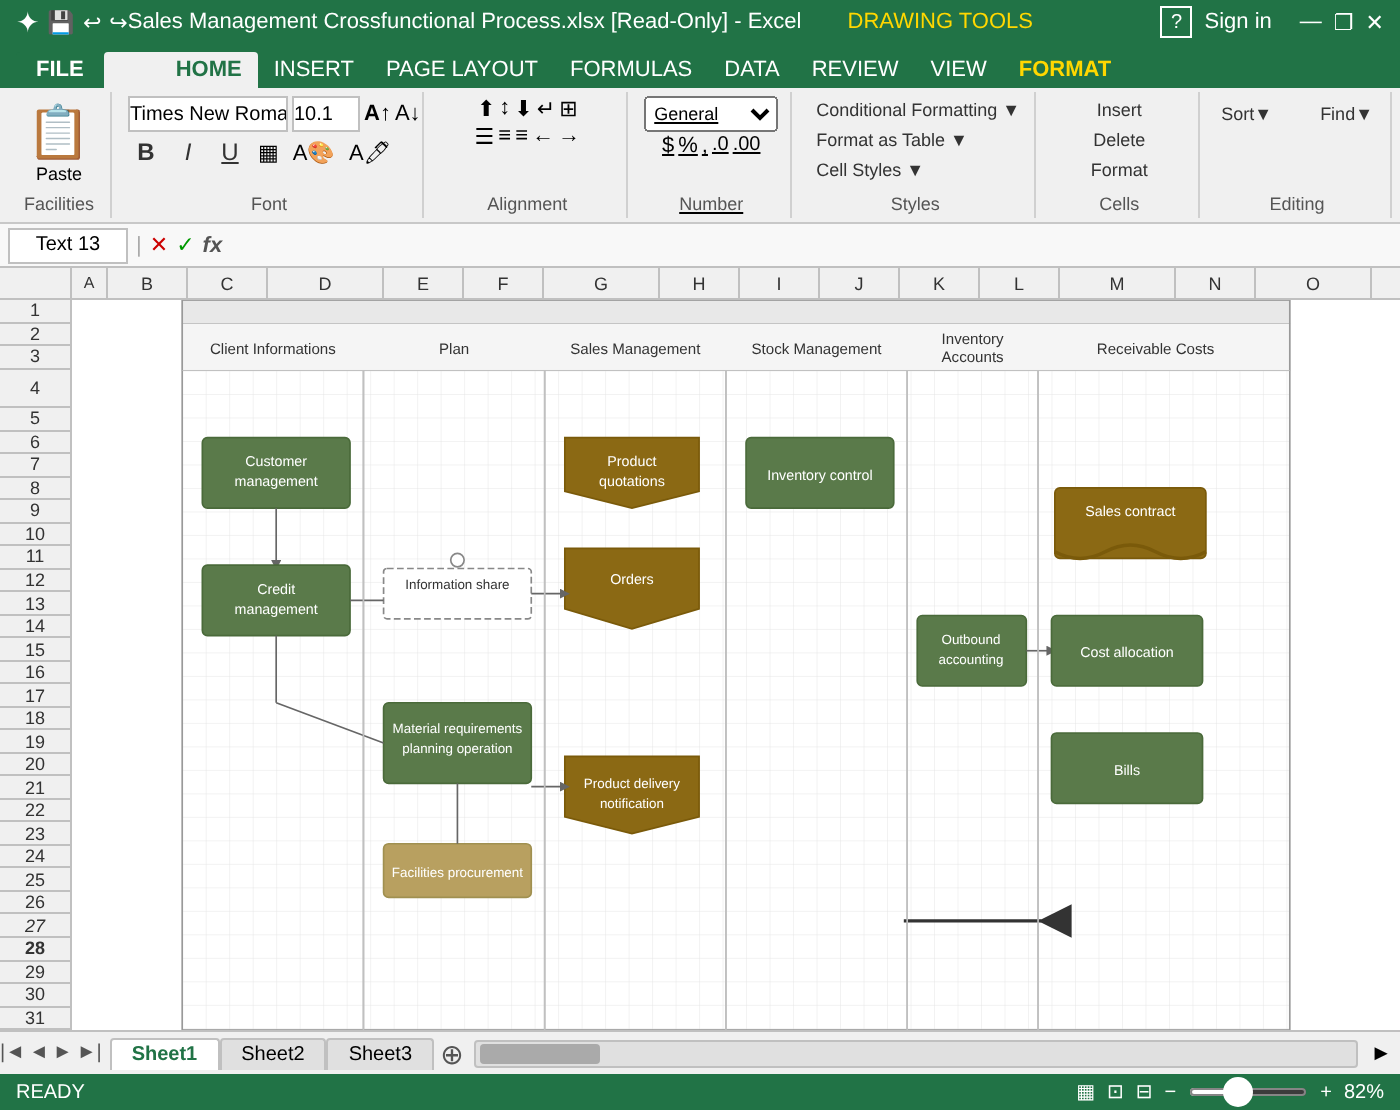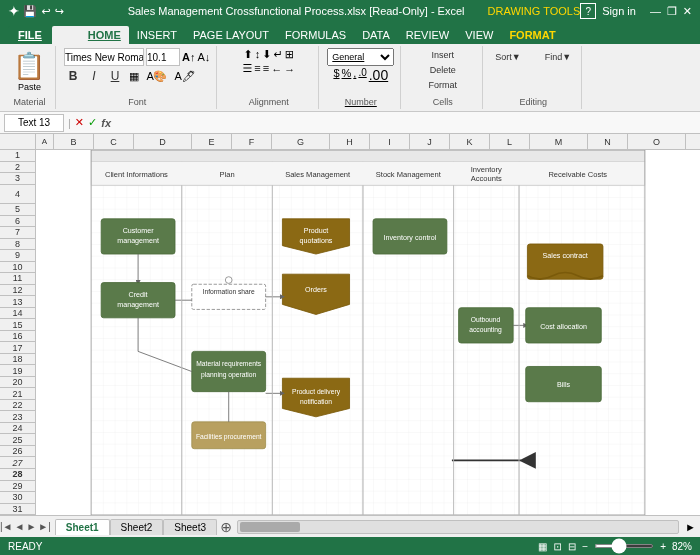--- a/index.html
+++ b/index.html
@@ -8,7 +8,7 @@
     
     .title-bar { background: #217346; height: 22px; display: flex; align-items: center; justify-content: space-between; padding: 0 8px; color: white; font-size: 11px; }
     .title-bar-left { display: flex; align-items: center; gap: 4px; }
-    .title-bar-center { flex: 1; text-align: right; font-size: 11px; }
+    .title-bar-center { flex: 1; text-align: left; font-size: 11px; }
     .title-bar-right { display: flex; align-items: center; gap: 6px; font-size: 11px; }
 
     

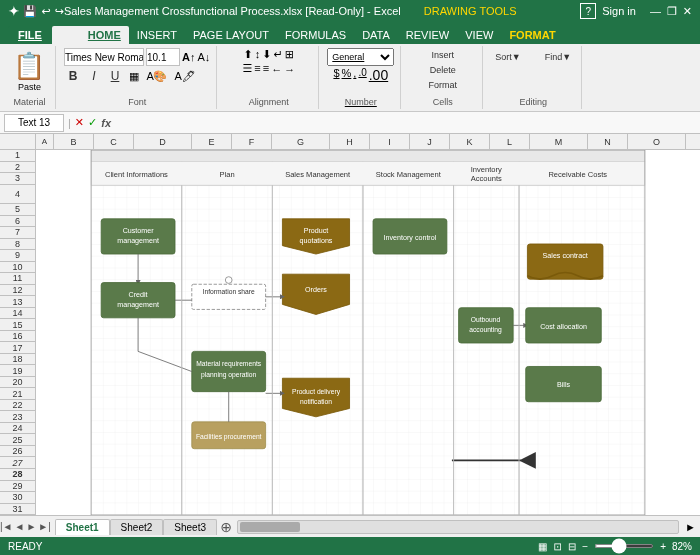--- a/index.html
+++ b/index.html
@@ -14,7 +14,7 @@
     
     .ribbon-tabs { background: #217346; display: flex; align-items: flex-end; padding: 0 8px; height: 22px; }
     .ribbon-tab { padding: 3px 8px; font-size: 11px; color: white; cursor: pointer; border-radius: 2px 2px 0 0; }
-    .ribbon-tab.active { background: #f0f0f0; color: #217346; font-weight: 600; text-decoration: underline; }
+    .ribbon-tab.active { background: #f0f0f0; color: #217346; font-weight: 600; }
 
     
     .ribbon { background: #f0f0f0; border-bottom: 1px solid #c8c8c8; display: flex; align-items: stretch; padding: 2px 4px; gap: 2px; height: 68px; }

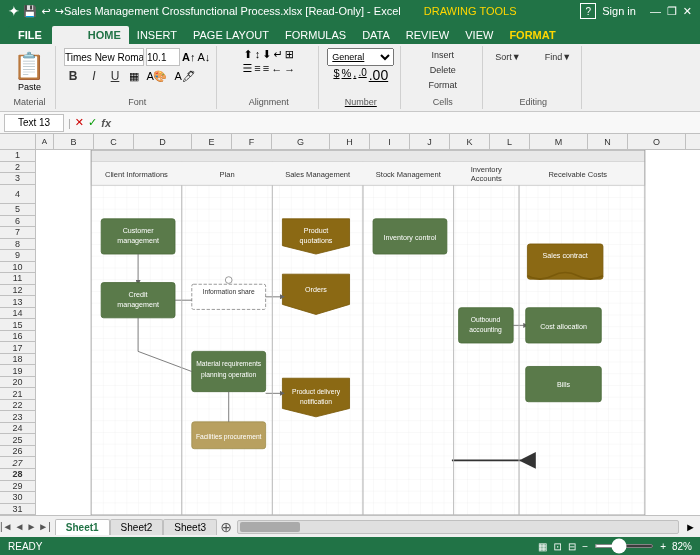--- a/index.html
+++ b/index.html
@@ -159,6 +159,14 @@
     <div class="ribbon-group-label">Number</div>
   </div>
 
+  <div class="ribbon-group" style="min-width:120px;">
+    <div class="ribbon-group-content" style="flex-direction:column;gap:1px;width:100%;">
+      <button class="rb-small-btn" style="width:100%;text-align:left;">Conditional Formatting ▼</button>
+      <button class="rb-small-btn" style="width:100%;text-align:left;">Format as Table ▼</button>
+      <button class="rb-small-btn" style="width:100%;text-align:left;">Cell Styles ▼</button>
+    </div>
+    <div class="ribbon-group-label">Styles</div>
+  </div>
 
   <div class="ribbon-group" style="min-width:80px;">
     <div class="ribbon-group-content" style="flex-direction:column;gap:1px;">

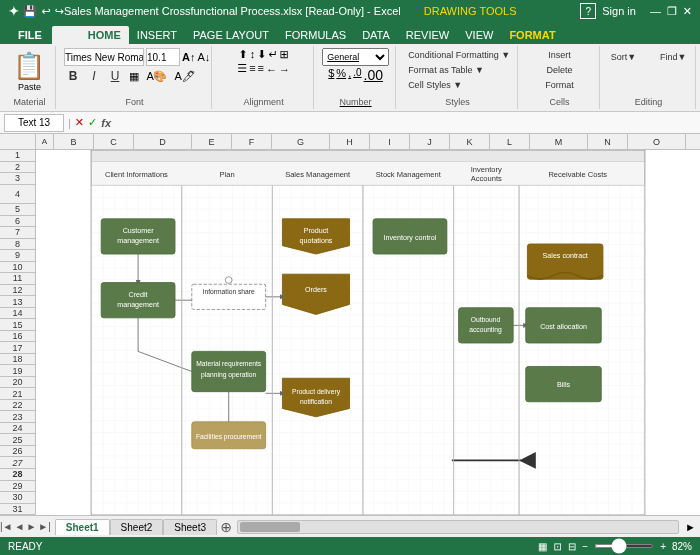--- a/index.html
+++ b/index.html
@@ -153,7 +153,7 @@
         <span style="cursor:pointer;font-size:11px;">%</span>
         <span style="cursor:pointer;font-size:11px;">,</span>
         <span style="cursor:pointer;font-size:10px;">.0</span>
-        <span style="cursor:pointer;font-size:14px;">.00</span>
+        <span style="cursor:pointer;font-size:10px;">.00</span>
       </div>
     </div>
     <div class="ribbon-group-label">Number</div>

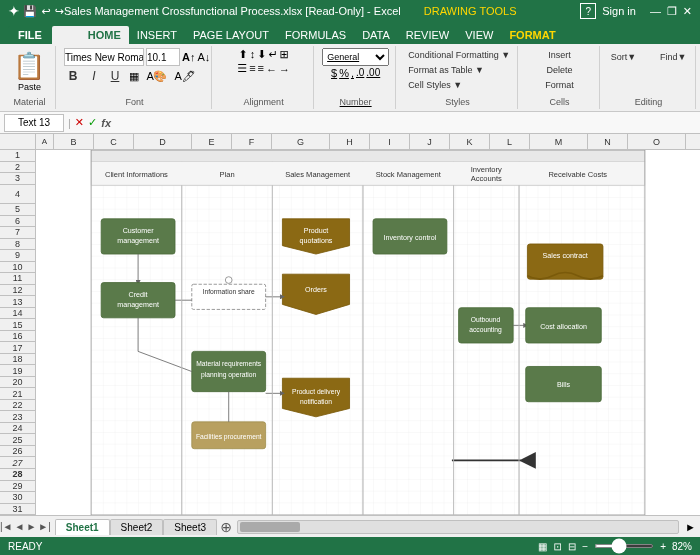--- a/index.html
+++ b/index.html
@@ -102,7 +102,7 @@
         <span style="font-size:9px;">Paste</span>
       </div>
     </div>
-    <div class="ribbon-group-label">Material</div>
+    <div class="ribbon-group-label">Facilities</div>
   </div>
 
   <div class="ribbon-group" style="min-width:140px;">

